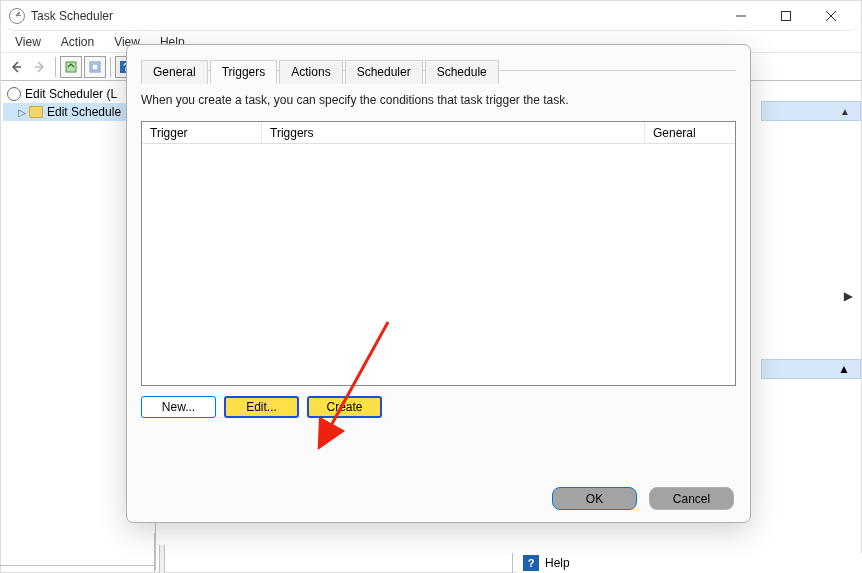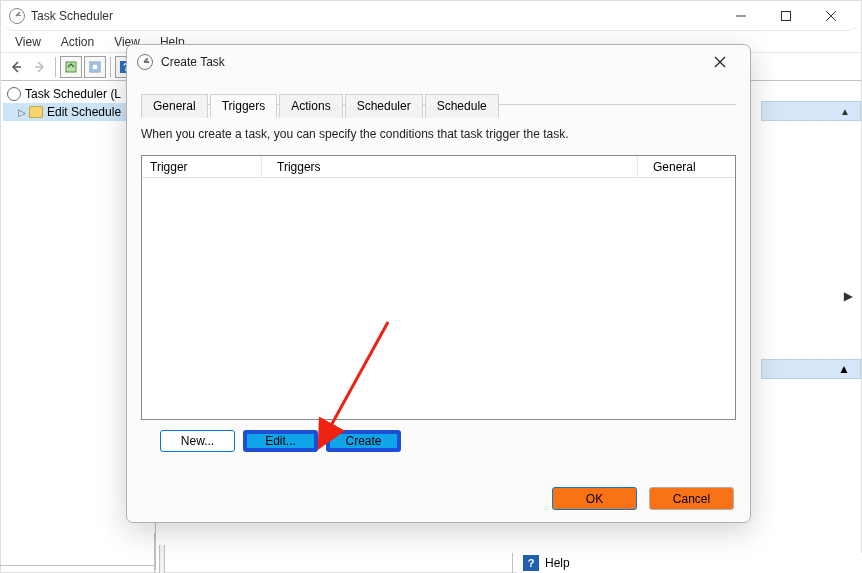--- a/index.html
+++ b/index.html
@@ -204,16 +204,6 @@
 </div>
 
 <div class="dialog">
-  <div class="dlg-titlebar">
-    <span class="dlg-icon"></span>
-    <span class="dlg-title">Create Task</span>
-    <div class="dlg-close">
-      <svg width="12" height="12" viewBox="0 0 12 12">
-          <line x1="1" y1="1" x2="11" y2="11" stroke="#222" stroke-width="1.3"></line>
-          <line x1="11" y1="1" x2="1" y2="11" stroke="#222" stroke-width="1.3"></line>
-        </svg>
-    </div>
-  </div>
 
   <div class="dlg-body">
     <div class="tabstrip">

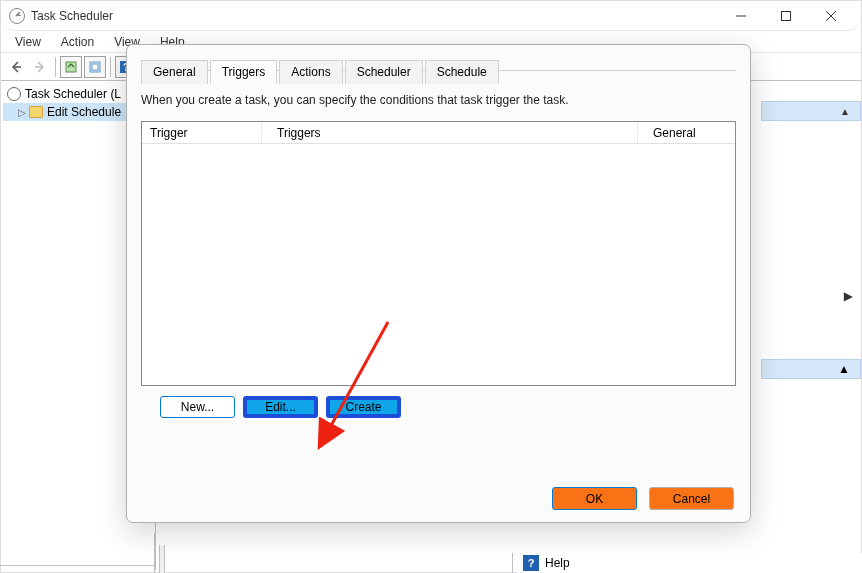--- a/index.html
+++ b/index.html
@@ -165,7 +165,7 @@
     <div class="tree-panel">
       <div class="tree-item root">
         <span class="tree-icon"></span>
-        <span>Task Scheduler (L</span>
+        <span>Edit Scheduler (L</span>
       </div>
       <div class="tree-item child">
         <span class="tree-expand">▷</span>

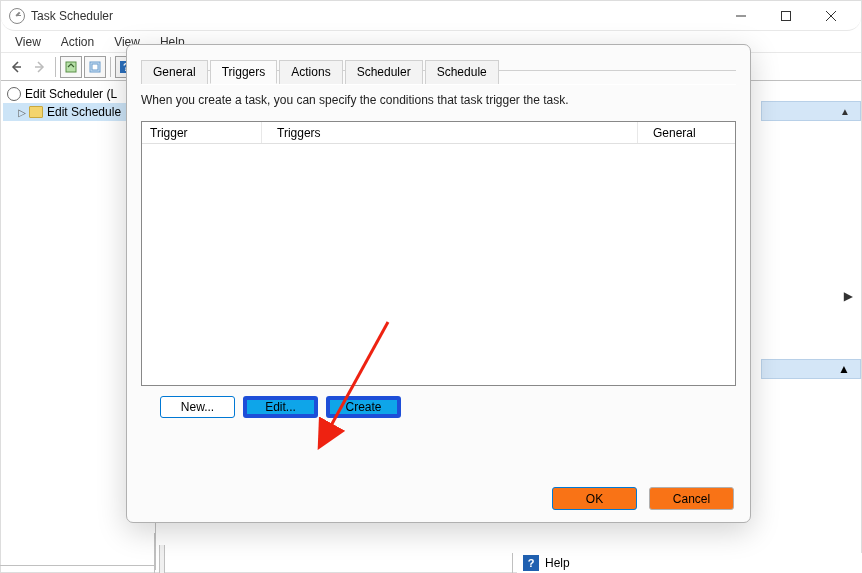--- a/index.html
+++ b/index.html
@@ -72,7 +72,7 @@
     .hint-text { font-size: 12px; color: #222; padding: 8px 0 14px; }
 
     .listview { border: 1px solid #888; background: #fff; height: 265px; }
-    .lv-header { display: flex; height: 22px; border-bottom: 1px solid #e0e0e0; align-items: center; font-size: 12px; gap: 7px; }
+    .lv-header { display: flex; height: 22px; border-bottom: 1px solid #e0e0e0; align-items: center; font-size: 12px; }
     .lv-col { padding: 0 8px; border-right: 1px solid #e8e8e8; height: 100%; display: flex; align-items: center; }
     .lv-col.c1 { width: 120px; }
     .lv-col.c2 { flex: 1; }

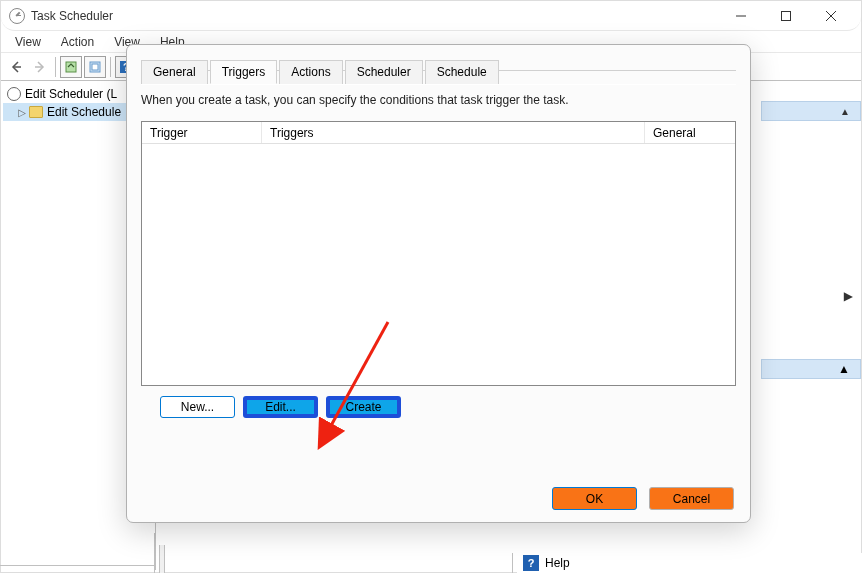--- a/index.html
+++ b/index.html
@@ -80,7 +80,7 @@
 
     .btn-row { display: flex; gap: 8px; padding: 10px 0 0; }
     .btn { width: 75px; height: 22px; border: 4px solid #1d4ed8; background: #0ea5e9; font-size: 12px; border-radius: 3px; cursor: pointer; display: flex; align-items: center; justify-content: center; }
-    .btn.primary { border: 1px solid #0078d4; background: #fff; margin-left: 19px; }
+    .btn.primary { border: 1px solid #0078d4; background: #fff; }
 
     .dlg-footer { position: absolute; bottom: 12px; right: 16px; display: flex; gap: 12px; }
     .dlg-btn { width: 85px; height: 23px; border: 1px solid #b0b0b0; background: #f97316; font-size: 12px; border-radius: 3px; cursor: pointer; display: flex; align-items: center; justify-content: center; }

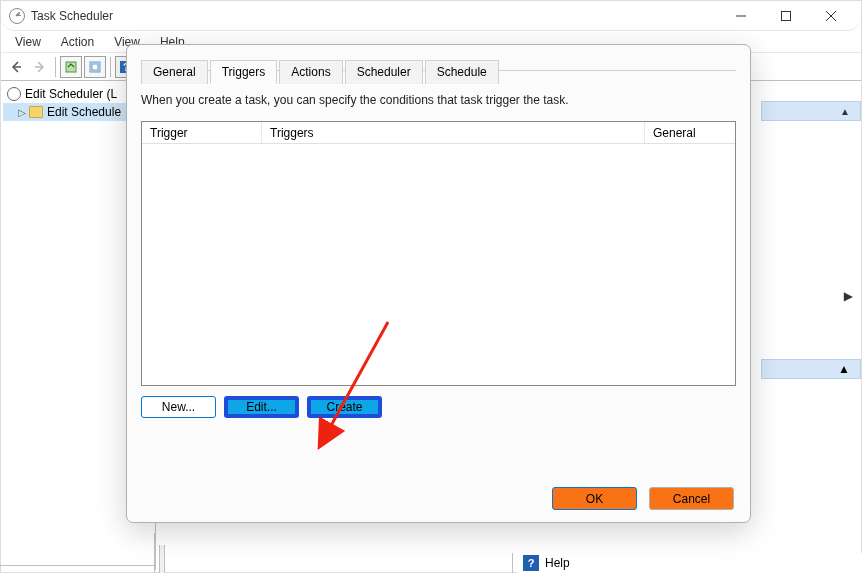--- a/index.html
+++ b/index.html
@@ -79,7 +79,7 @@
     .lv-col.c3 { width: 90px; border-right: none; }
 
     .btn-row { display: flex; gap: 8px; padding: 10px 0 0; }
-    .btn { width: 75px; height: 22px; border: 4px solid #1d4ed8; background: #0ea5e9; font-size: 12px; border-radius: 3px; cursor: pointer; display: flex; align-items: center; justify-content: center; }
+    .btn { width: 75px; height: 22px; border: 2px solid #1d4ed8; background: #fde047; font-size: 12px; border-radius: 3px; cursor: pointer; display: flex; align-items: center; justify-content: center; }
     .btn.primary { border: 1px solid #0078d4; background: #fff; }
 
     .dlg-footer { position: absolute; bottom: 12px; right: 16px; display: flex; gap: 12px; }

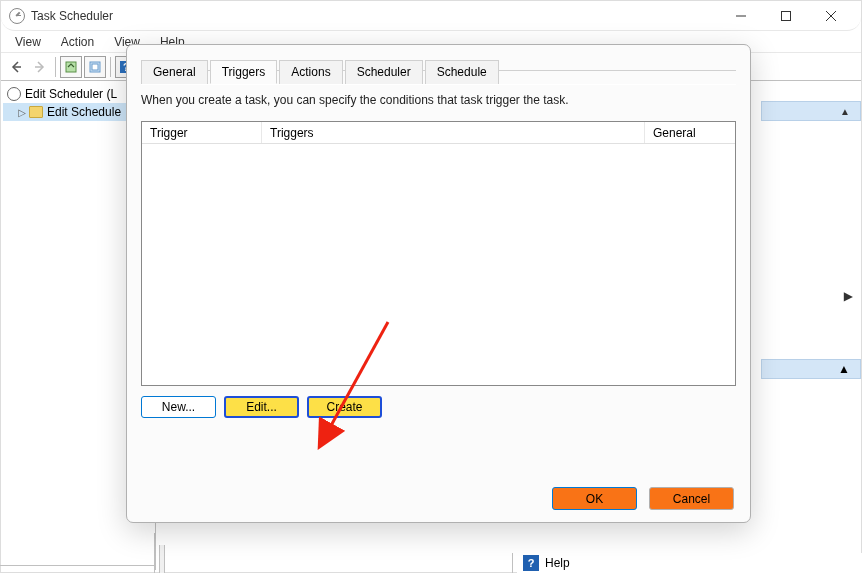--- a/index.html
+++ b/index.html
@@ -83,7 +83,7 @@
     .btn.primary { border: 1px solid #0078d4; background: #fff; }
 
     .dlg-footer { position: absolute; bottom: 12px; right: 16px; display: flex; gap: 12px; }
-    .dlg-btn { width: 85px; height: 23px; border: 1px solid #b0b0b0; background: #f97316; font-size: 12px; border-radius: 3px; cursor: pointer; display: flex; align-items: center; justify-content: center; }
+    .dlg-btn { width: 85px; height: 23px; border: 1px solid #b0b0b0; background: #a3a3a3; font-size: 12px; border-radius: 8px; cursor: pointer; display: flex; align-items: center; justify-content: center; }
     .dlg-btn.ok { border: 1px solid #0078d4; }
 
     

